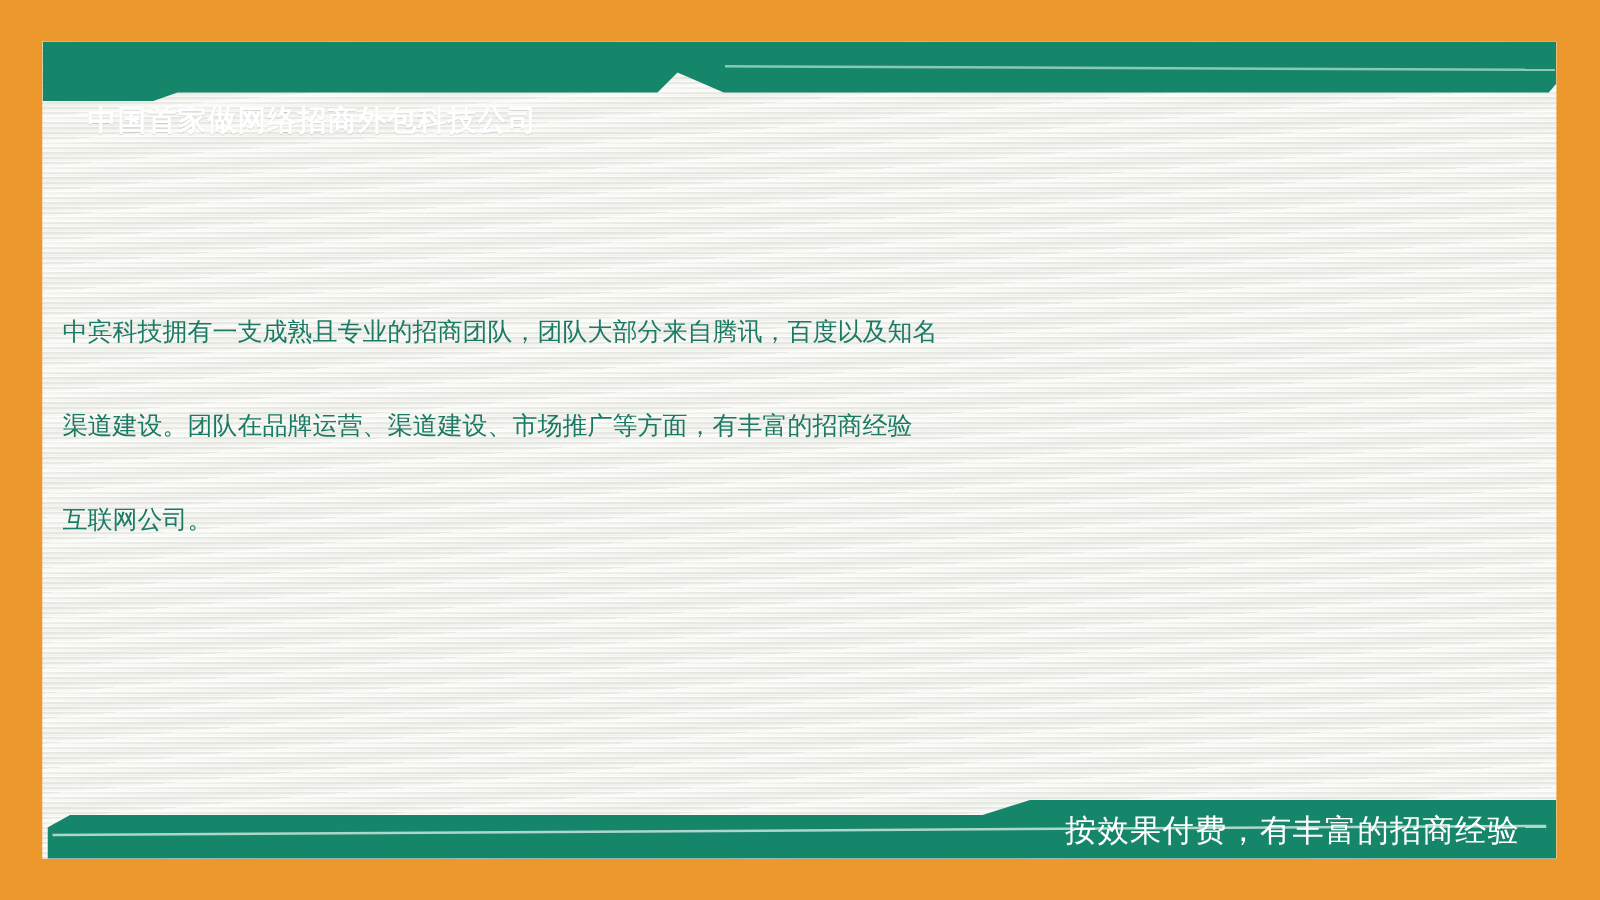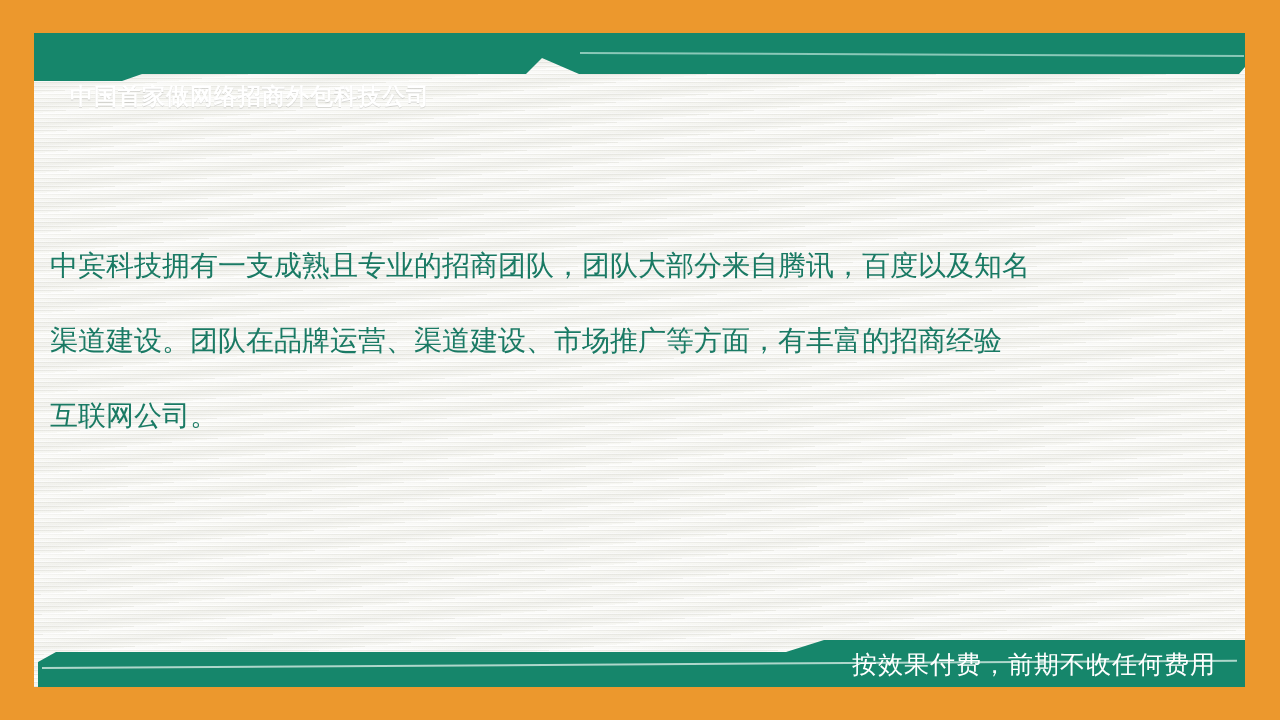--- a/index.html
+++ b/index.html
@@ -136,7 +136,7 @@
     top: 228px;
     width: 1140px;
     font-family: "DejaVu Serif", "Liberation Serif", serif;
-    font-size: 28px;
+    font-size: 20px;
     line-height: 75px;
     color: #1a7a64;
     letter-spacing: 0px;

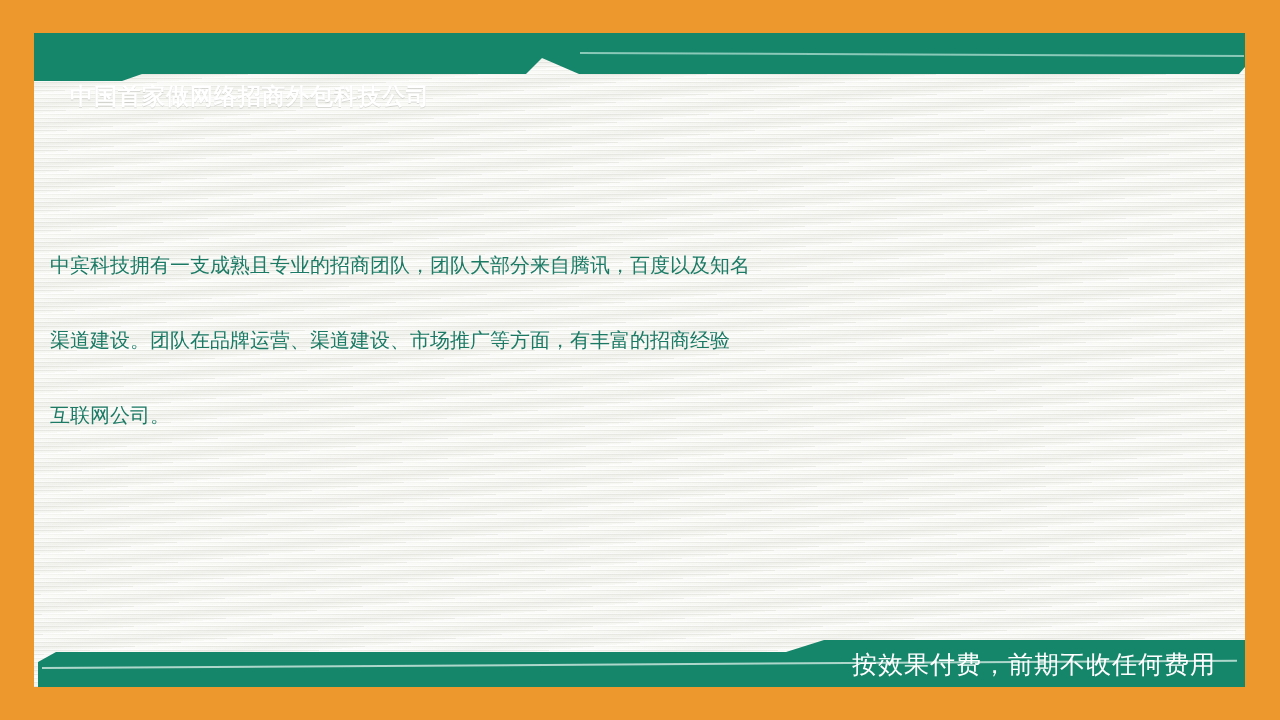--- a/index.html
+++ b/index.html
@@ -217,7 +217,7 @@
   <div id="footer-banner">
     <div class="ftr-shape-main"></div>
     <div class="ftr-thin-line"></div>
-    <div id="footer-text">按效果付费，前期不收任何费用</div>
+    <div id="footer-text">按效果付费，有丰富的招商经验</div>
   </div>
 
 </div>

